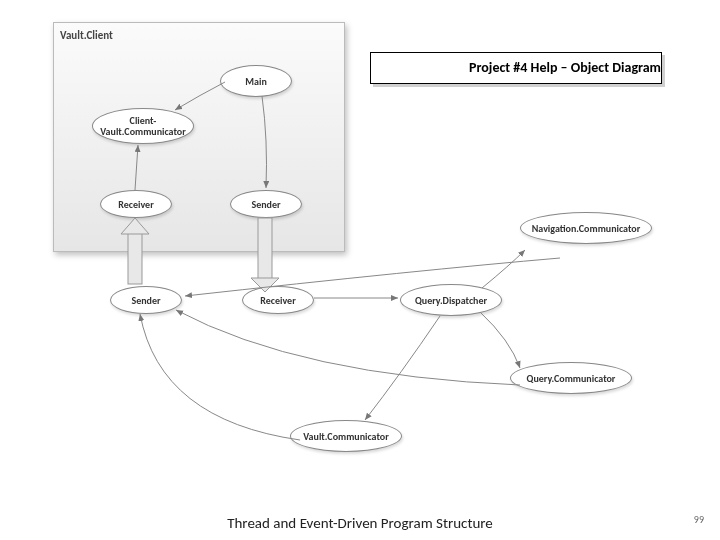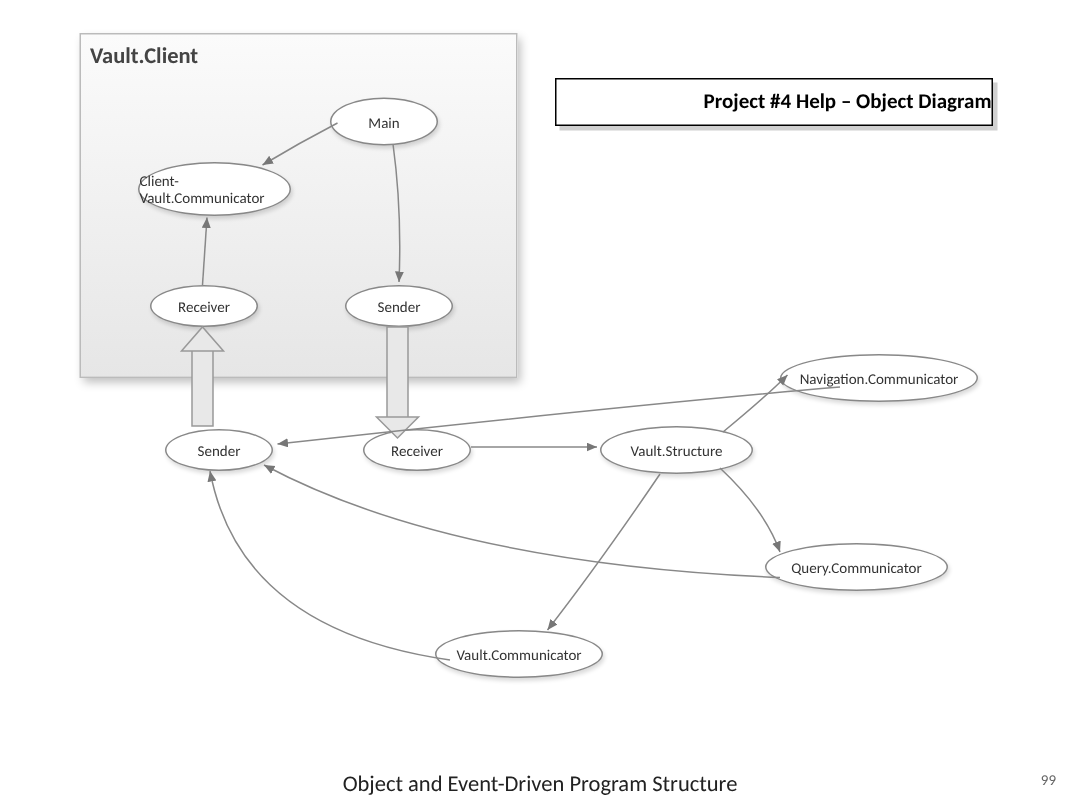--- a/index.html
+++ b/index.html
@@ -5,7 +5,7 @@
   html,body{margin:0;padding:0;width:720px;height:540px;background:#fff;font-family:Calibri,Arial,sans-serif;position:relative}
   .title-box{position:absolute;left:370px;top:52px;width:290px;height:30px;border:1.5px solid #000;background:#fff;text-align:right;line-height:30px;font-size:14px;font-weight:bold;box-shadow:3px 3px 0 #d0d0d0}
   .client-box{position:absolute;left:53px;top:22px;width:290px;height:228px;background:linear-gradient(to bottom,#fbfbfb,#e6e6e6);border:1px solid #bbb;box-shadow:2px 3px 6px rgba(0,0,0,0.25)}
-  .client-box .label{position:absolute;left:6px;top:6px;font-size:15px;font-weight:bold;color:#444}
+  .client-box .label{position:absolute;left:6px;top:6px;font-size:11px;font-weight:bold;color:#444}
   .vault-box{position:absolute;left:65px;top:188px;width:608px;height:280px;background:linear-gradient(to bottom,#fbfbfb,#eaeaea);border:1px solid #bbb;box-shadow:2px 3px 6px rgba(0,0,0,0.15);z-index:-1}
   .vault-box .label{position:absolute;right:8px;top:6px;font-size:11px;font-weight:bold;color:#444}
   .node{position:absolute;background:#fff;border:1px solid #888;border-radius:50%;display:flex;align-items:center;justify-content:center;text-align:left;font-size:10px;font-weight:400;color:#333;line-height:1.1;box-shadow:1px 2px 3px rgba(0,0,0,0.15)}

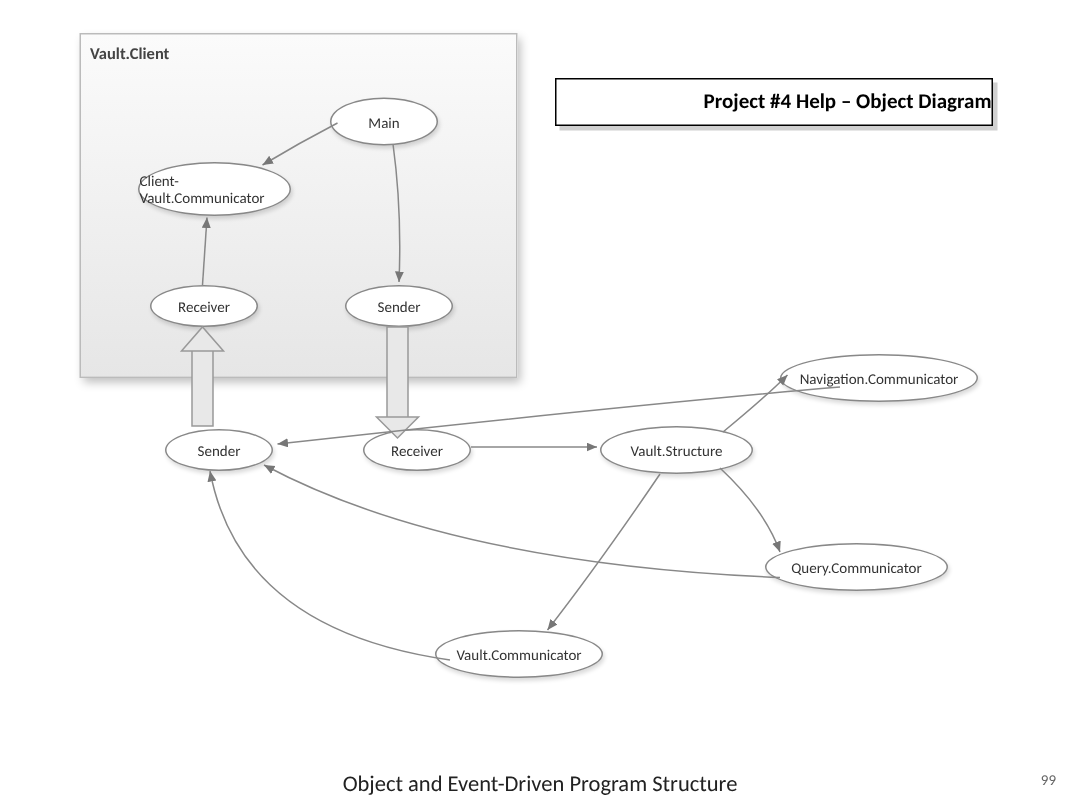--- a/index.html
+++ b/index.html
@@ -8,7 +8,7 @@
   .client-box .label{position:absolute;left:6px;top:6px;font-size:11px;font-weight:bold;color:#444}
   .vault-box{position:absolute;left:65px;top:188px;width:608px;height:280px;background:linear-gradient(to bottom,#fbfbfb,#eaeaea);border:1px solid #bbb;box-shadow:2px 3px 6px rgba(0,0,0,0.15);z-index:-1}
   .vault-box .label{position:absolute;right:8px;top:6px;font-size:11px;font-weight:bold;color:#444}
-  .node{position:absolute;background:#fff;border:1px solid #888;border-radius:50%;display:flex;align-items:center;justify-content:center;text-align:left;font-size:10px;font-weight:400;color:#333;line-height:1.1;box-shadow:1px 2px 3px rgba(0,0,0,0.15)}
+  .node{position:absolute;background:#fff;border:1px solid #888;border-radius:50%;display:flex;align-items:center;justify-content:center;text-align:center;font-size:10px;font-weight:700;color:#333;line-height:1.1;box-shadow:1px 2px 3px rgba(0,0,0,0.15)}
   .footer{position:absolute;left:0;bottom:8px;width:720px;text-align:center;font-size:15px;color:#222}
   .pagenum{position:absolute;right:16px;bottom:14px;font-size:10px;color:#666}
   svg.arrows{position:absolute;left:0;top:0;width:720px;height:540px;pointer-events:none}

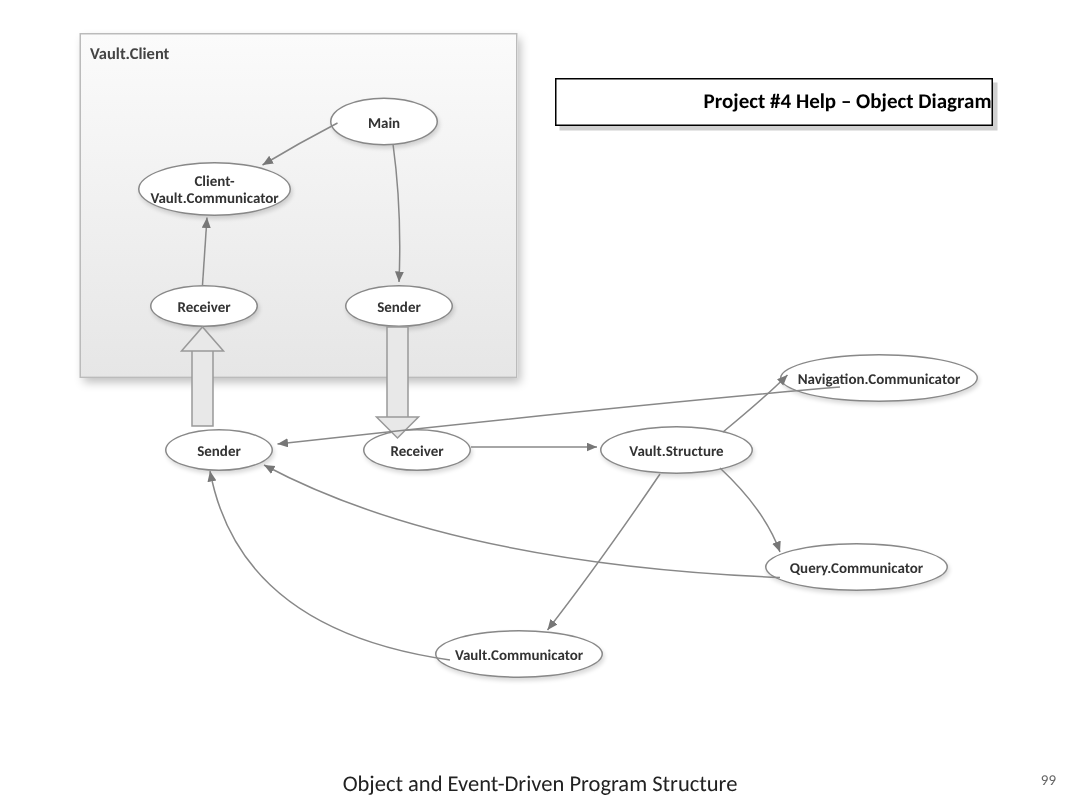--- a/index.html
+++ b/index.html
@@ -33,7 +33,7 @@
 <div class="node" style="left:110px;top:286px;width:70px;height:26px">Sender</div>
 <div class="node" style="left:242px;top:286px;width:70px;height:26px">Receiver</div>
 <div class="node" style="left:400px;top:284px;width:100px;height:30px">Vault.Structure</div>
-<div class="node" style="left:520px;top:236px;width:130px;height:30px">Navigation.Communicator</div>
+<div class="node" style="left:520px;top:212px;width:130px;height:30px">Navigation.Communicator</div>
 <div class="node" style="left:510px;top:362px;width:120px;height:30px">Query.Communicator</div>
 <div class="node" style="left:290px;top:420px;width:110px;height:30px">Vault.Communicator</div>
 

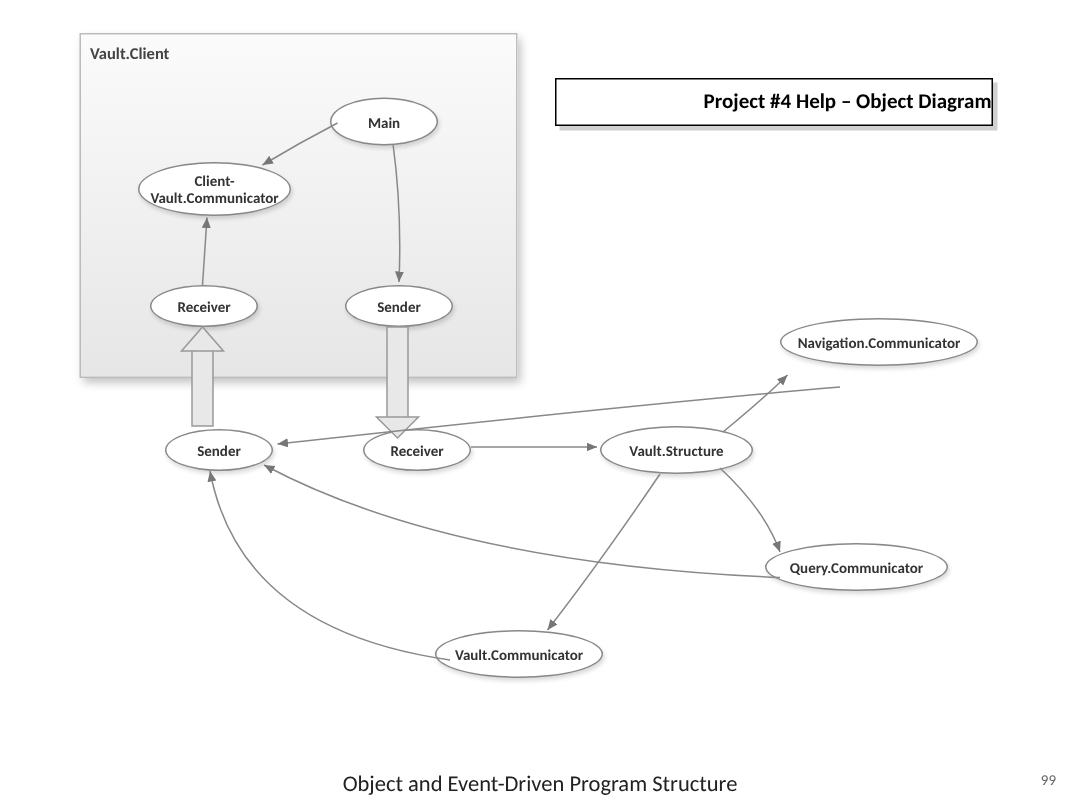--- a/index.html
+++ b/index.html
@@ -32,7 +32,7 @@
 <div class="node" style="left:230px;top:190px;width:70px;height:26px">Sender</div>
 <div class="node" style="left:110px;top:286px;width:70px;height:26px">Sender</div>
 <div class="node" style="left:242px;top:286px;width:70px;height:26px">Receiver</div>
-<div class="node" style="left:400px;top:284px;width:100px;height:30px">Vault.Structure</div>
+<div class="node" style="left:400px;top:284px;width:100px;height:30px">Query.Dispatcher</div>
 <div class="node" style="left:520px;top:212px;width:130px;height:30px">Navigation.Communicator</div>
 <div class="node" style="left:510px;top:362px;width:120px;height:30px">Query.Communicator</div>
 <div class="node" style="left:290px;top:420px;width:110px;height:30px">Vault.Communicator</div>

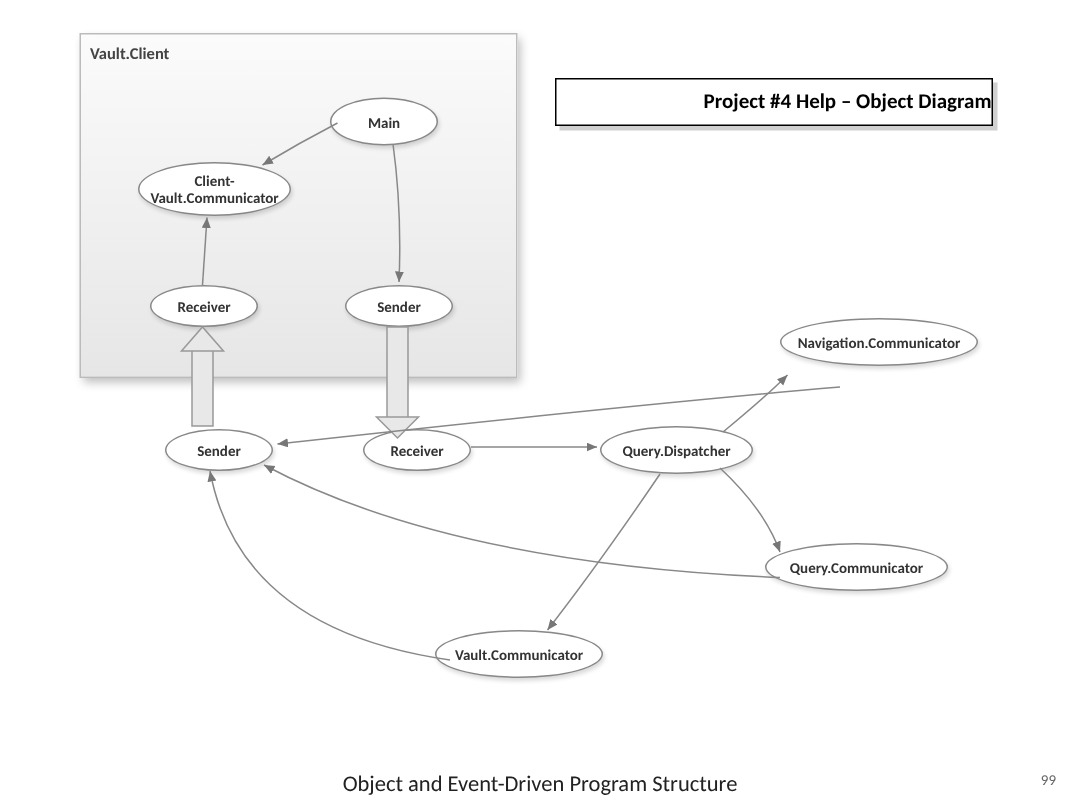--- a/index.html
+++ b/index.html
@@ -74,7 +74,7 @@
   <path d="M300,440 Q160,420 140,314" stroke="#888" fill="none" marker-end="url(#ah)"></path>
 </svg>
 
-<div class="footer">Object and Event-Driven Program Structure</div>
+<div class="footer">Thread and Event-Driven Program Structure</div>
 <div class="pagenum">99</div>
 
 </body></html>

